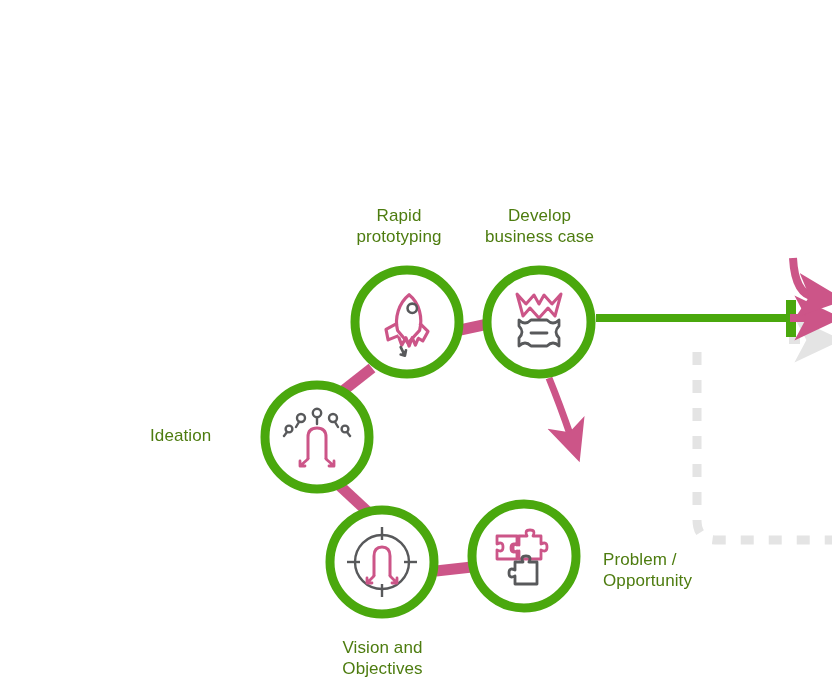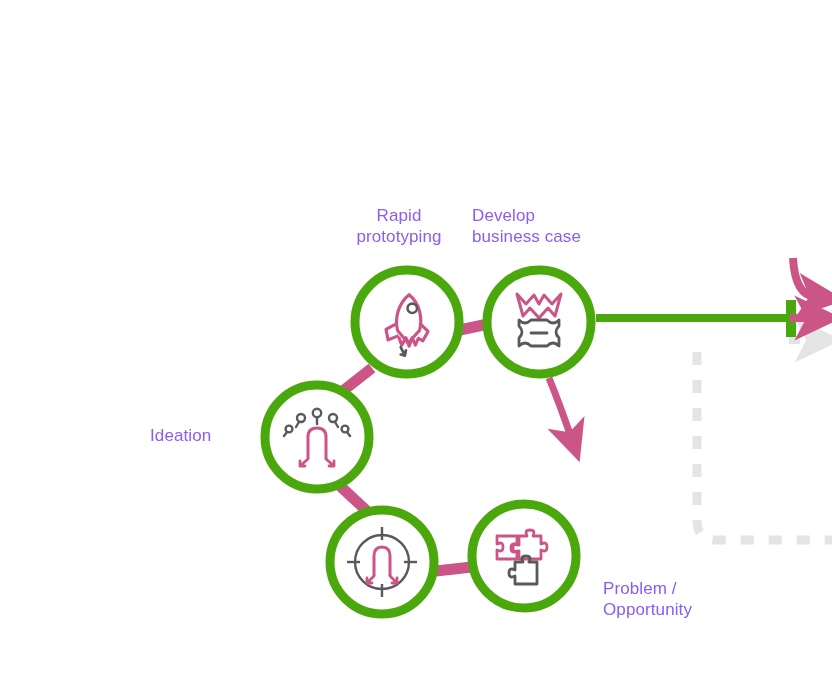--- a/index.html
+++ b/index.html
@@ -33,7 +33,7 @@
     font-family: "Liberation Sans", sans-serif;
     font-size: 17px;
     line-height: 21px;
-    color: #8b5cf6;
+    color: #4d7c0f;
     white-space: pre-line;
     letter-spacing: 0.1px;
   }

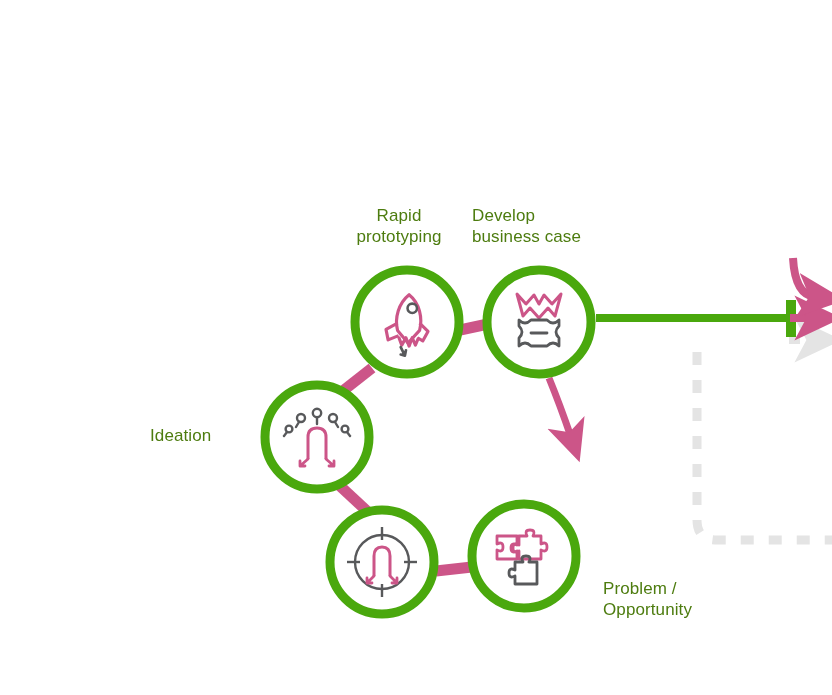--- a/index.html
+++ b/index.html
@@ -47,7 +47,7 @@
     left: 472px;
     top: 205px;
     width: 135px;
-    text-align: left;
+    text-align: center;
   }
   .label-ideation {
     left: 150px;

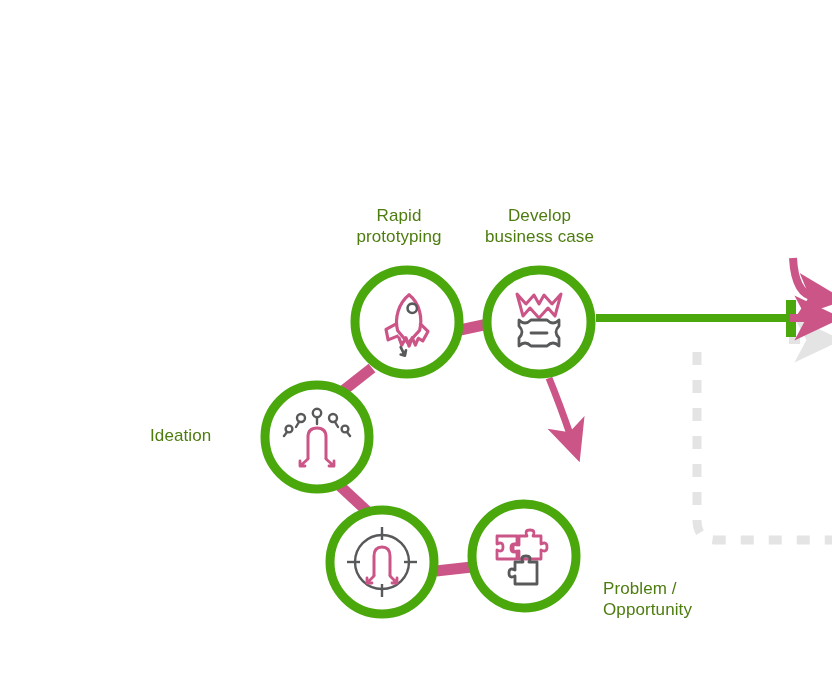--- a/index.html
+++ b/index.html
@@ -63,7 +63,7 @@
   }
   .label-problem-opportunity {
     left: 603px;
-    top: 578px;
+    top: 549px;
     width: 145px;
     text-align: left;
   }

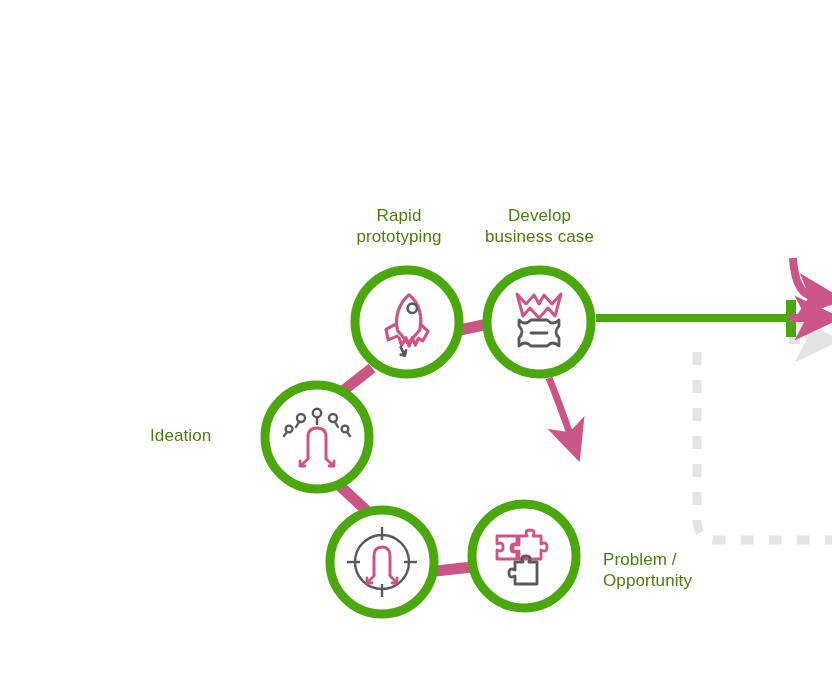--- a/index.html
+++ b/index.html
@@ -205,6 +205,8 @@
   <div class="diagram-label label-problem-opportunity">Problem /
 Opportunity</div>
 
+  <div class="diagram-label label-vision-objectives">Vision and
+Objectives</div>
 
   <div class="diagram-label label-ideation">Ideation</div>
 

